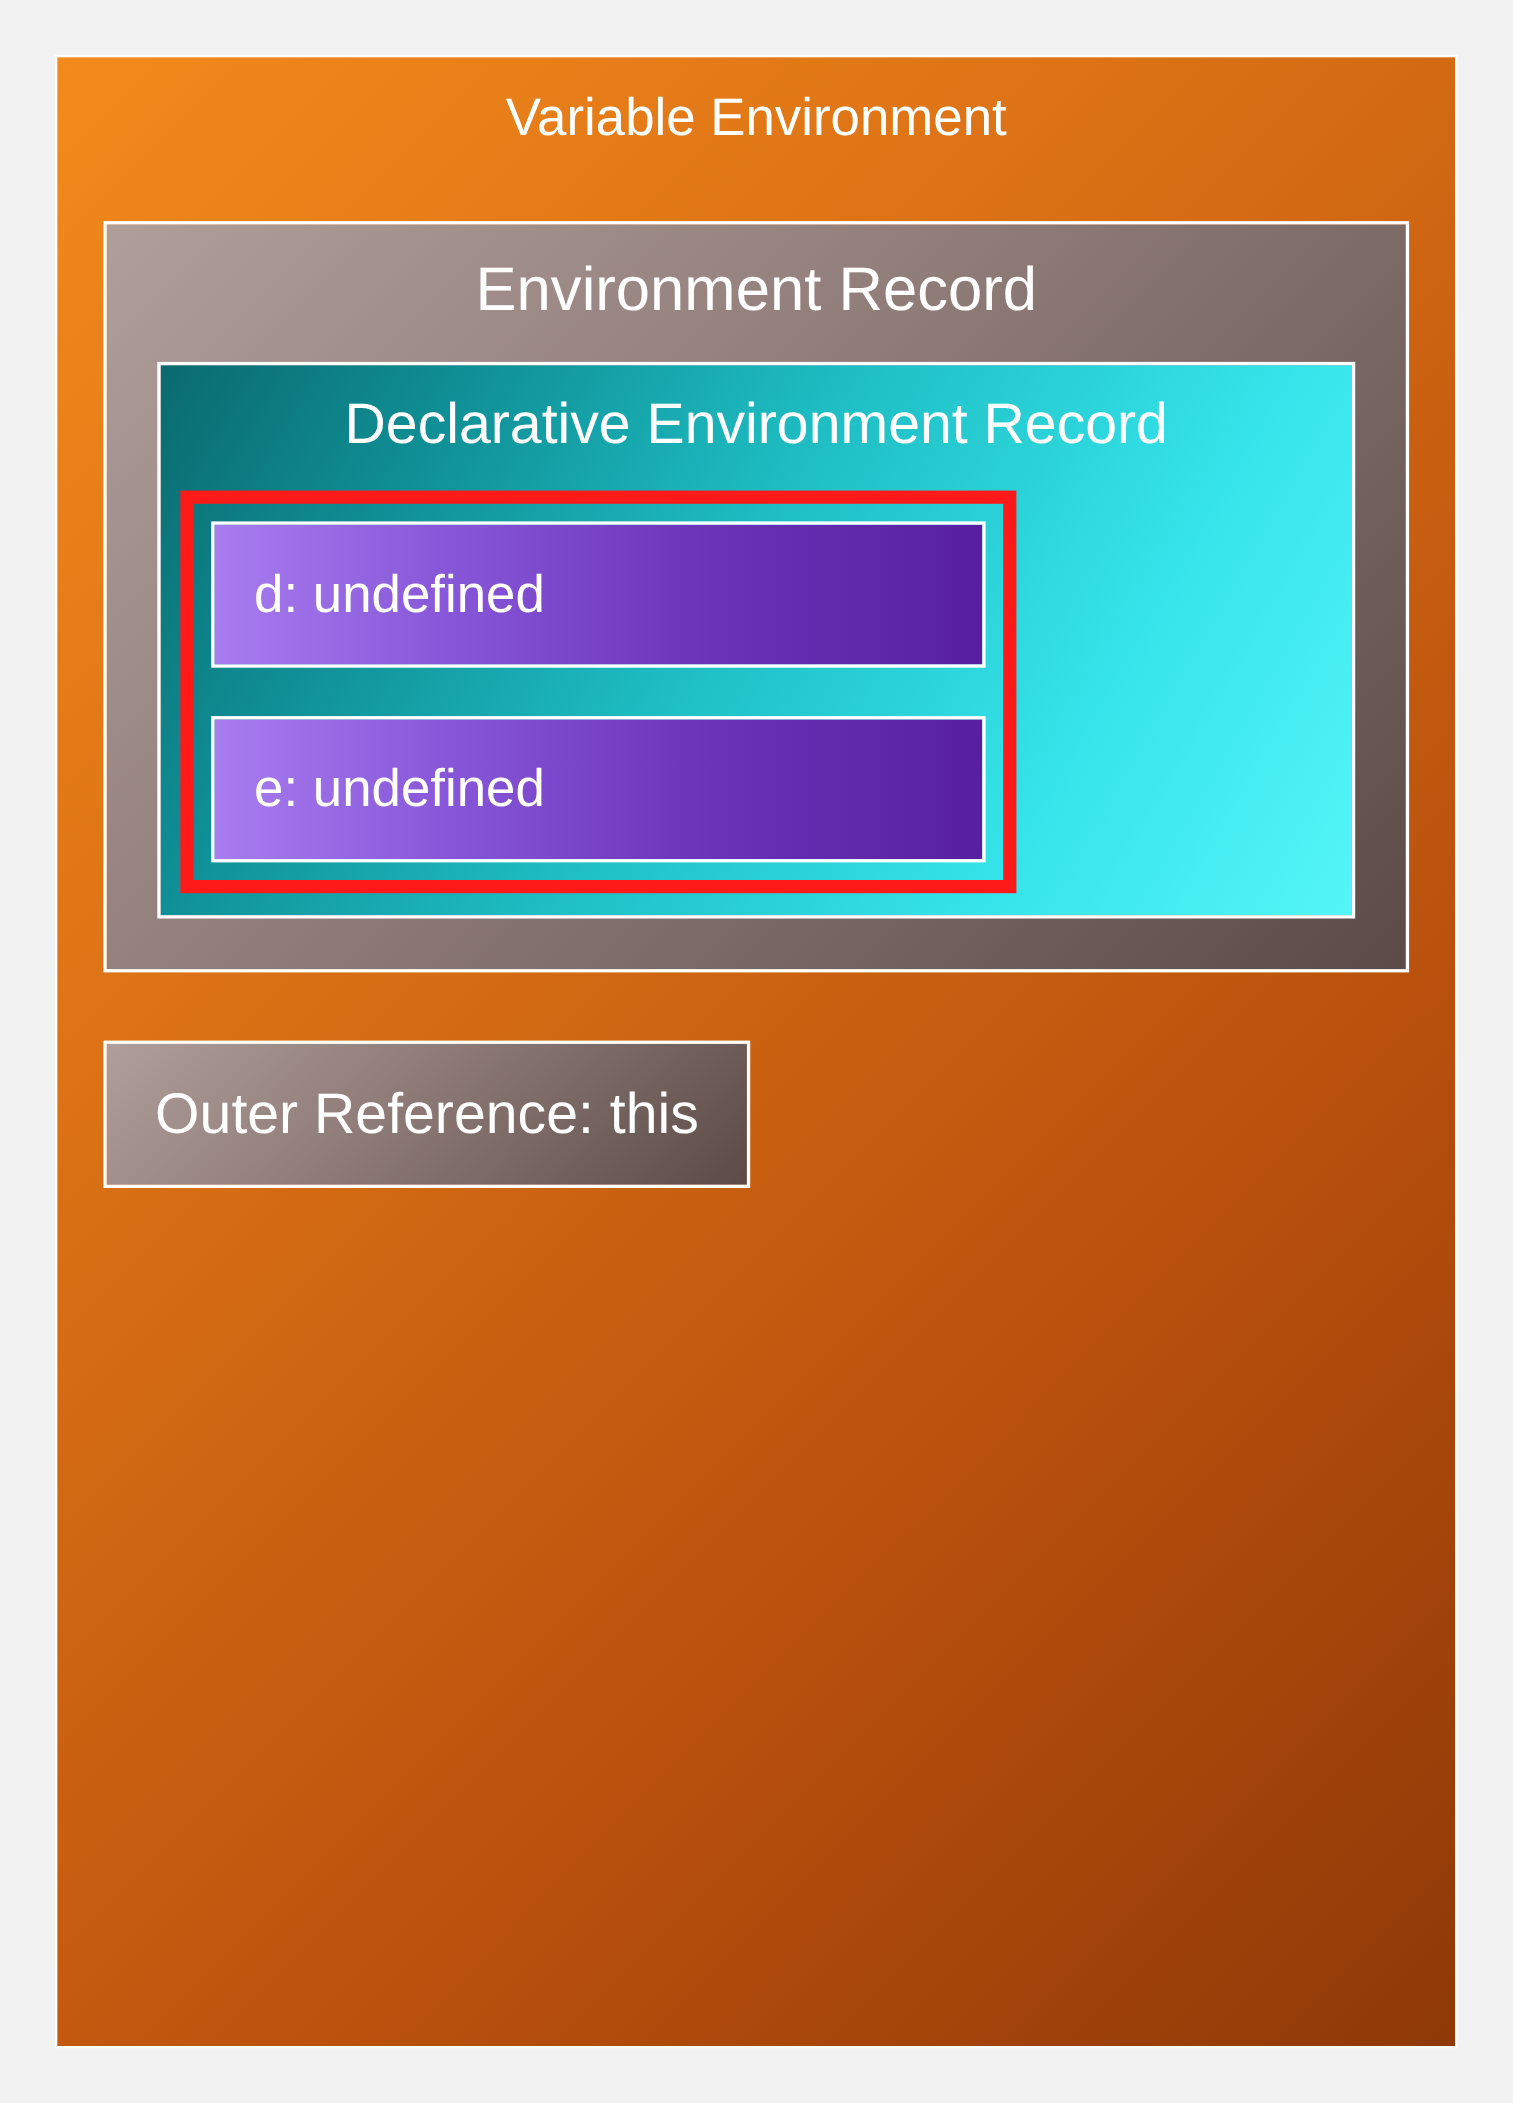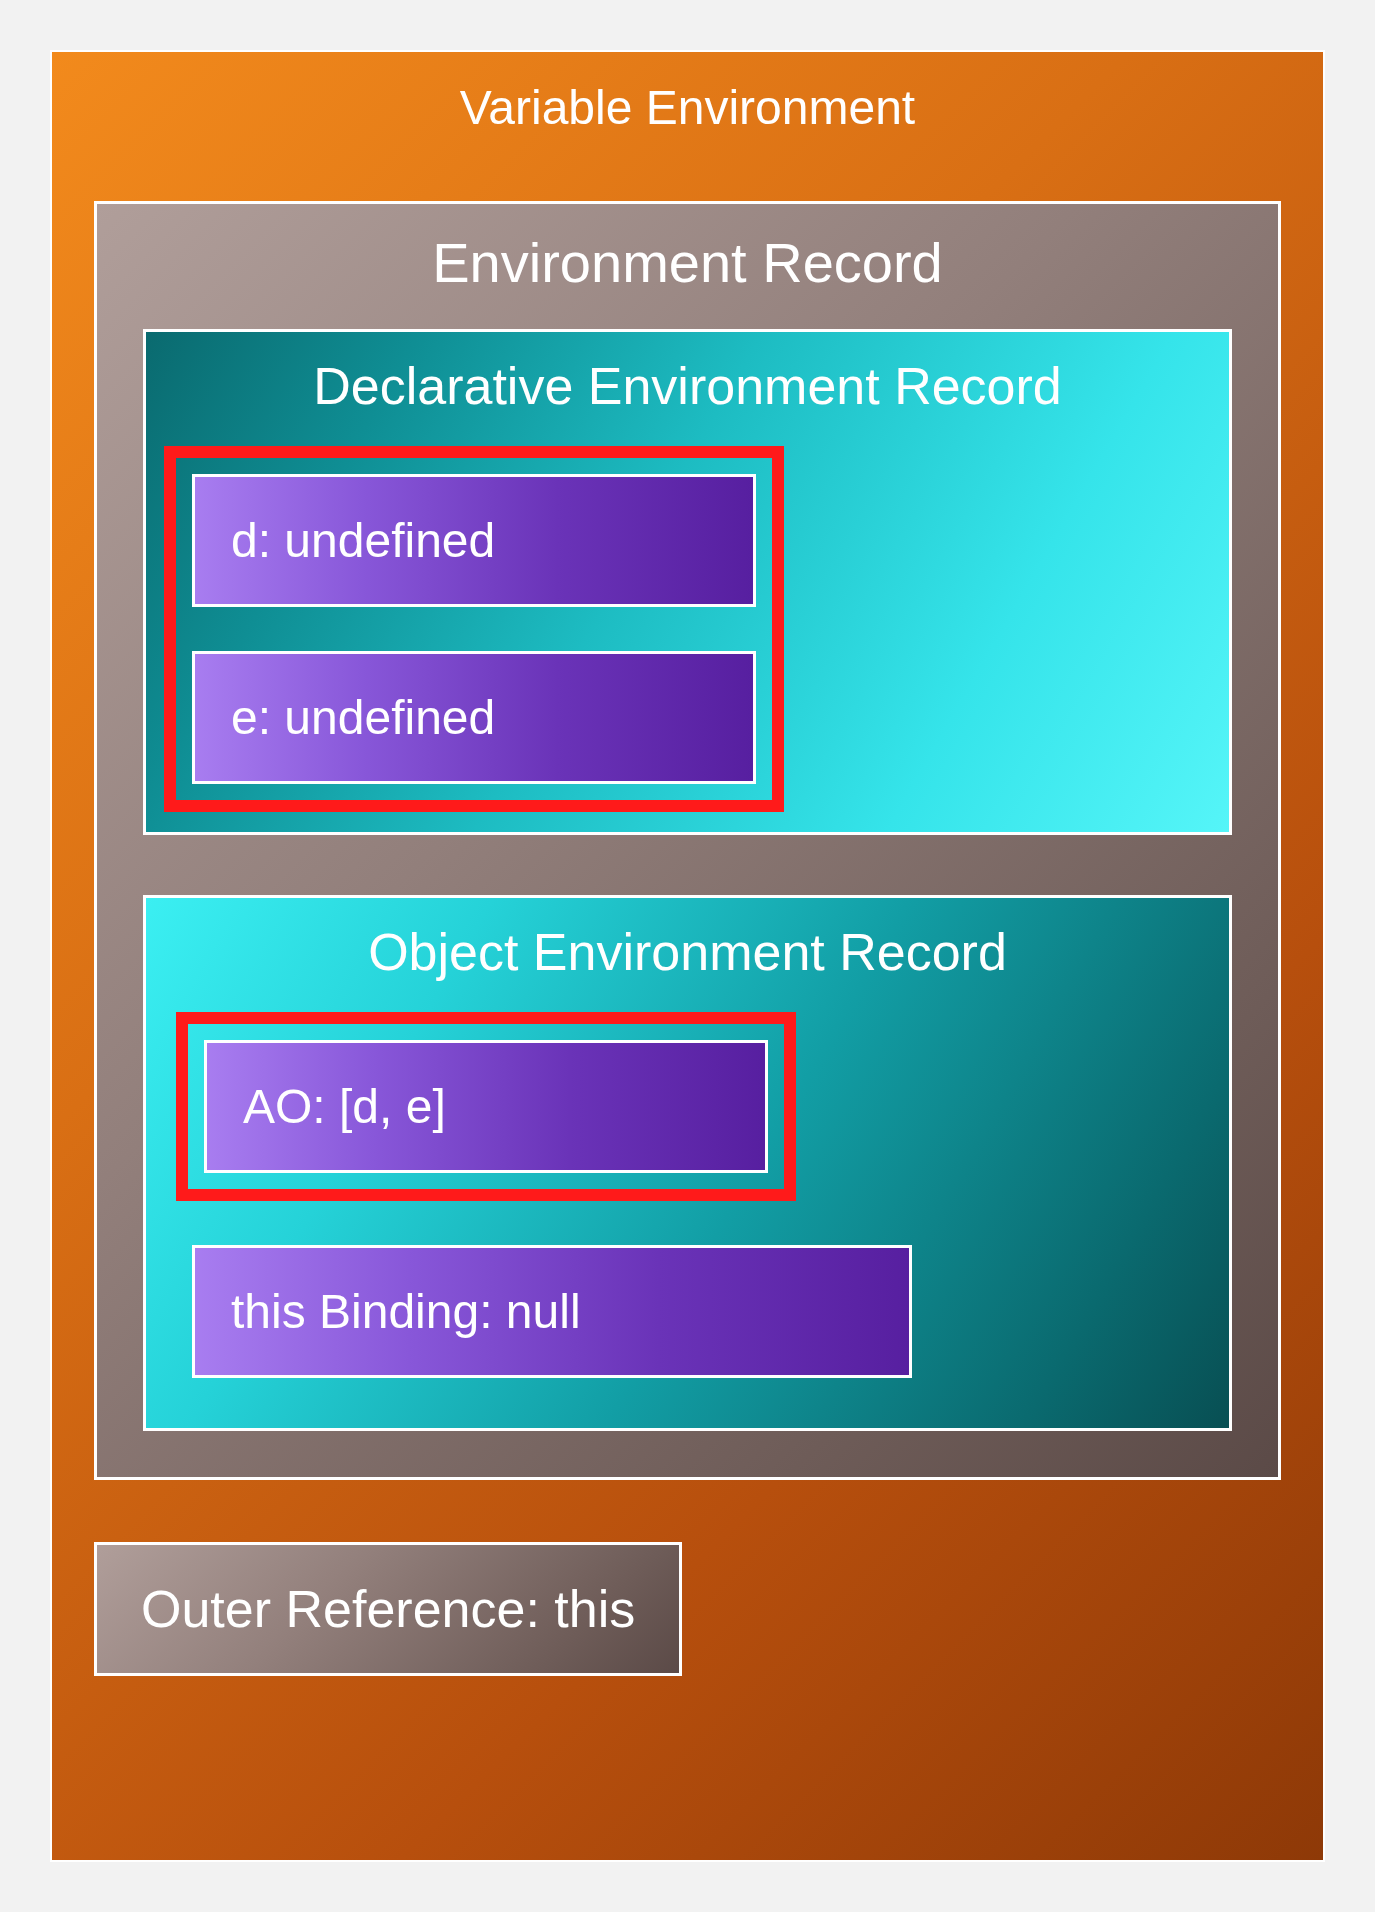--- a/index.html
+++ b/index.html
@@ -79,7 +79,7 @@
     border: 12px solid #ff1a1a;
     padding: 16px 16px;
     display: inline-block;
-    width: 620px;
+    width: 760px;
   }
   .decl-record .highlight-wrap { margin-left: -10px; }
   .obj-record  .highlight-wrap { margin-left: -20px; }

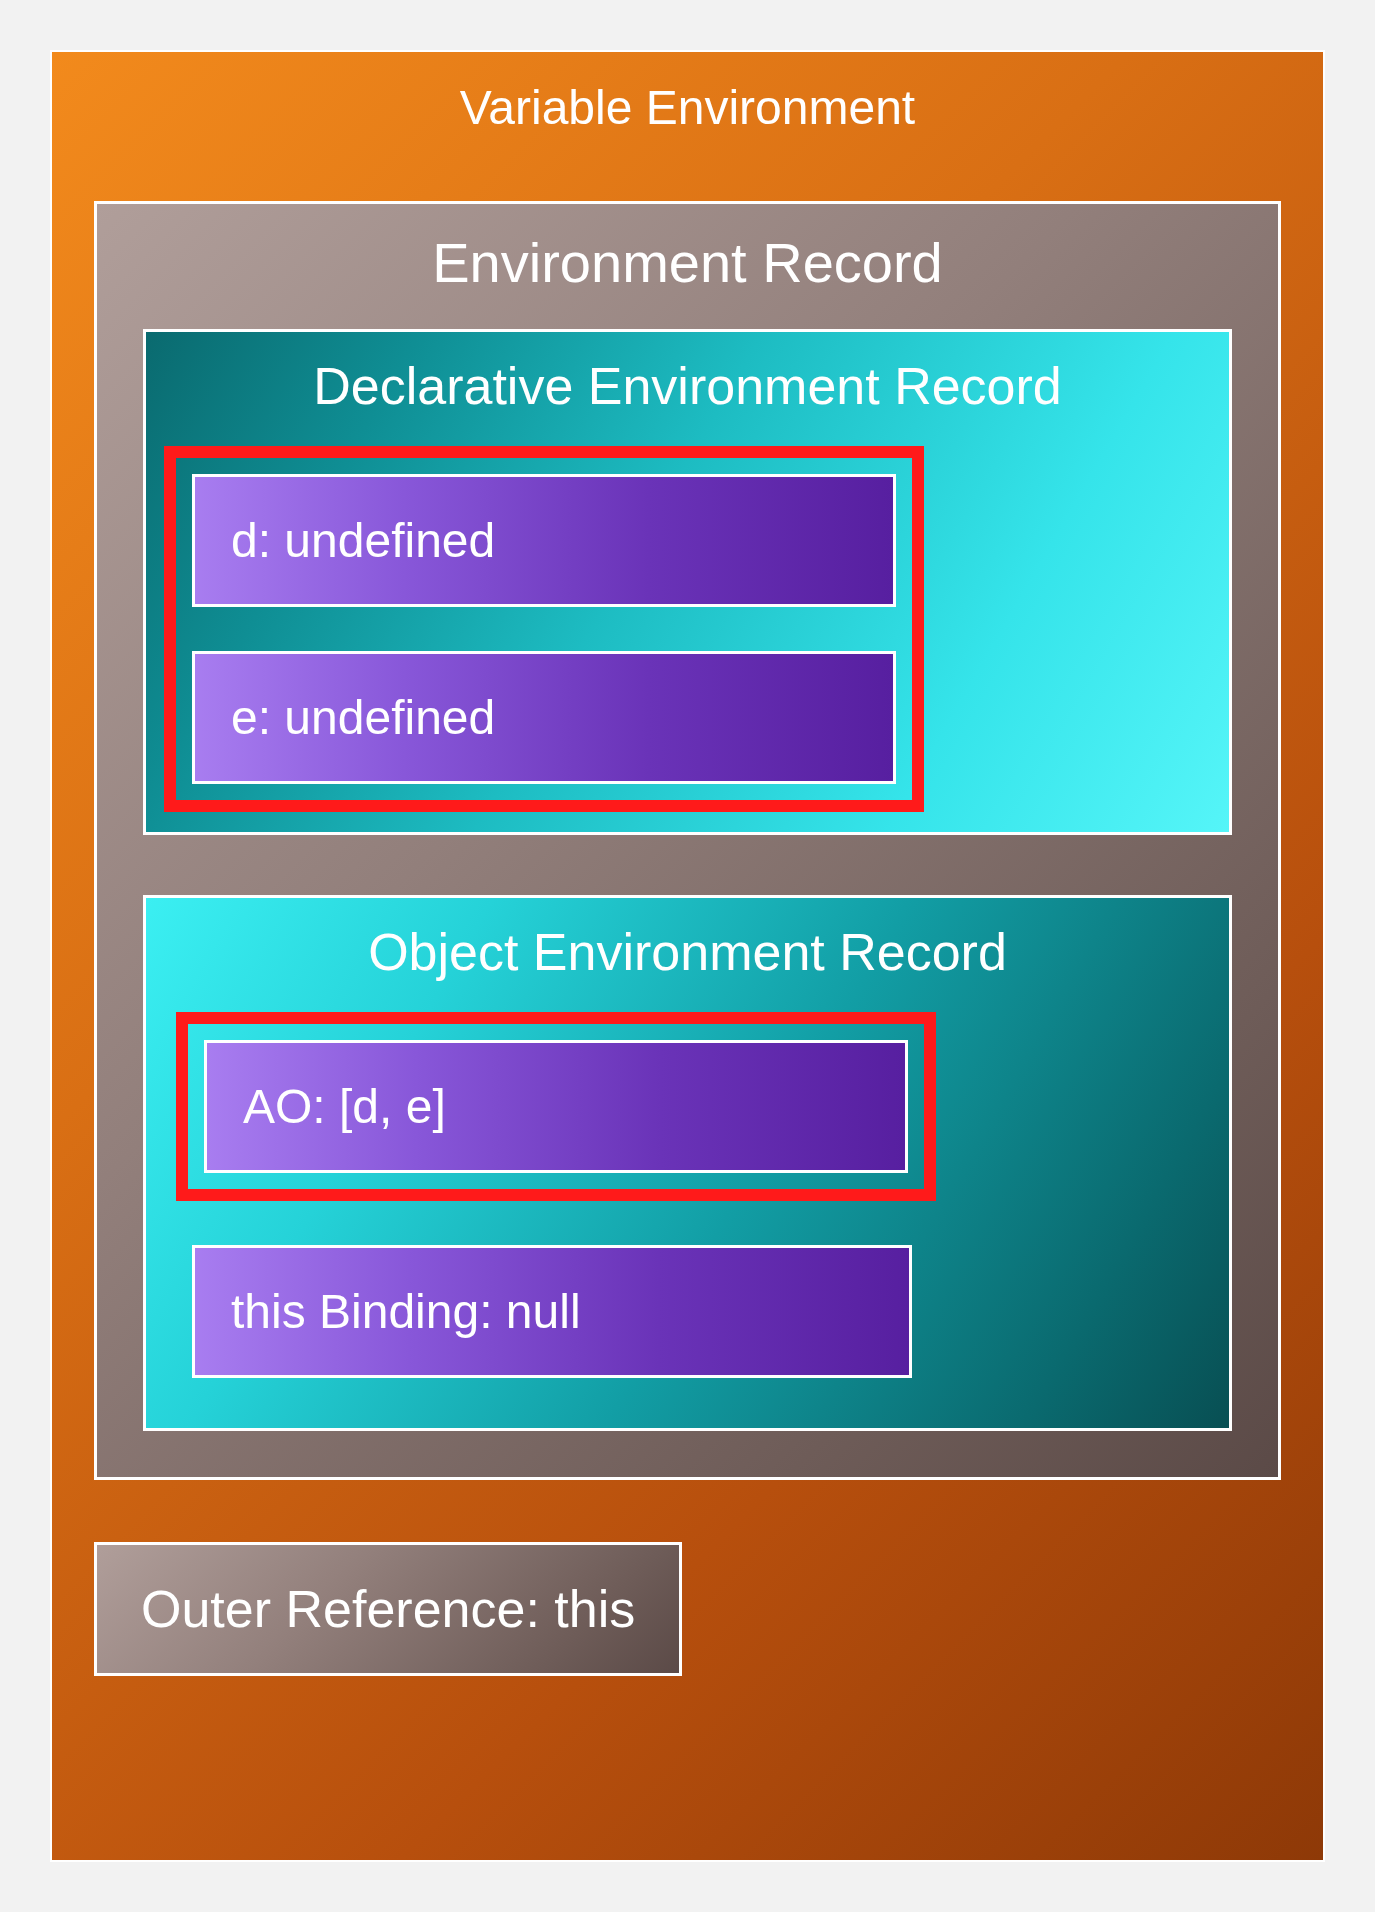--- a/index.html
+++ b/index.html
@@ -129,13 +129,6 @@
         </div>
       </div>
 
-      <div class="record-box obj-record">
-        <div class="title-record">Object Environment Record</div>
-        <div class="highlight-wrap">
-          <div class="entry">AO: [d, e]</div>
-        </div>
-        <div class="entry plain-entry">this Binding: null</div>
-      </div>
     </div>
 
     <div class="outer-ref-row">

